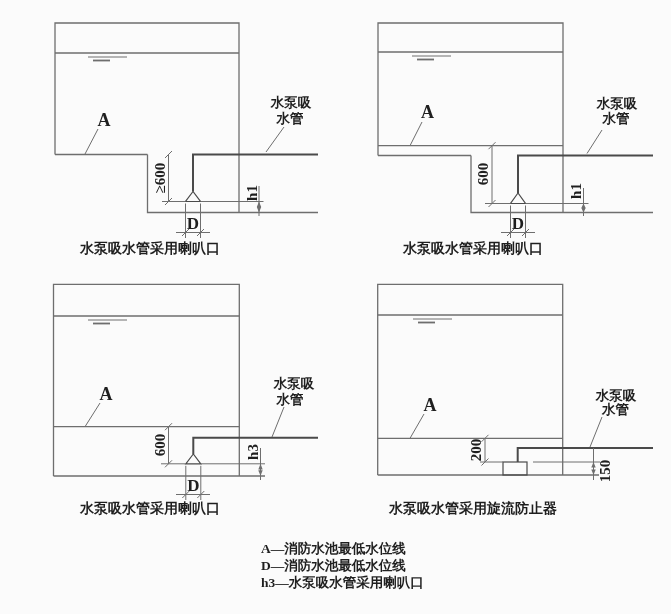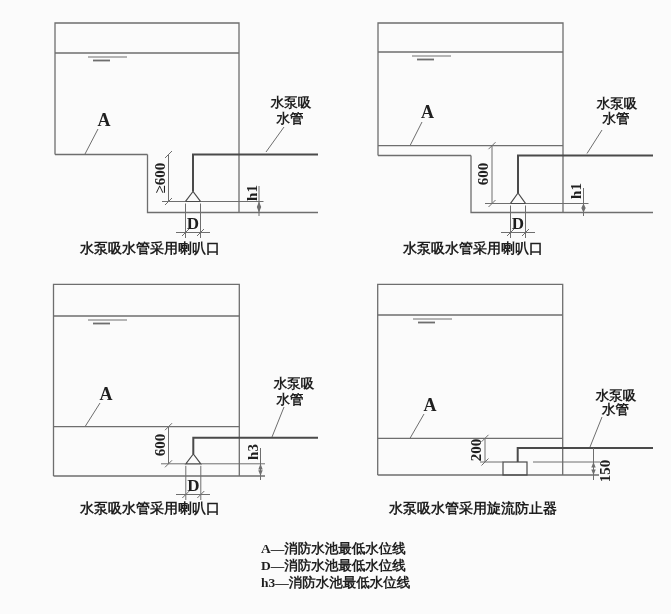--- a/index.html
+++ b/index.html
@@ -208,7 +208,7 @@
   <div class="legend">
     <div>A—消防水池最低水位线</div>
     <div>D—消防水池最低水位线</div>
-    <div>h3—消防水池最低水位线</div>
+    <div>h3—水泵吸水管采用喇叭口</div>
   </div>
 
 </div>

